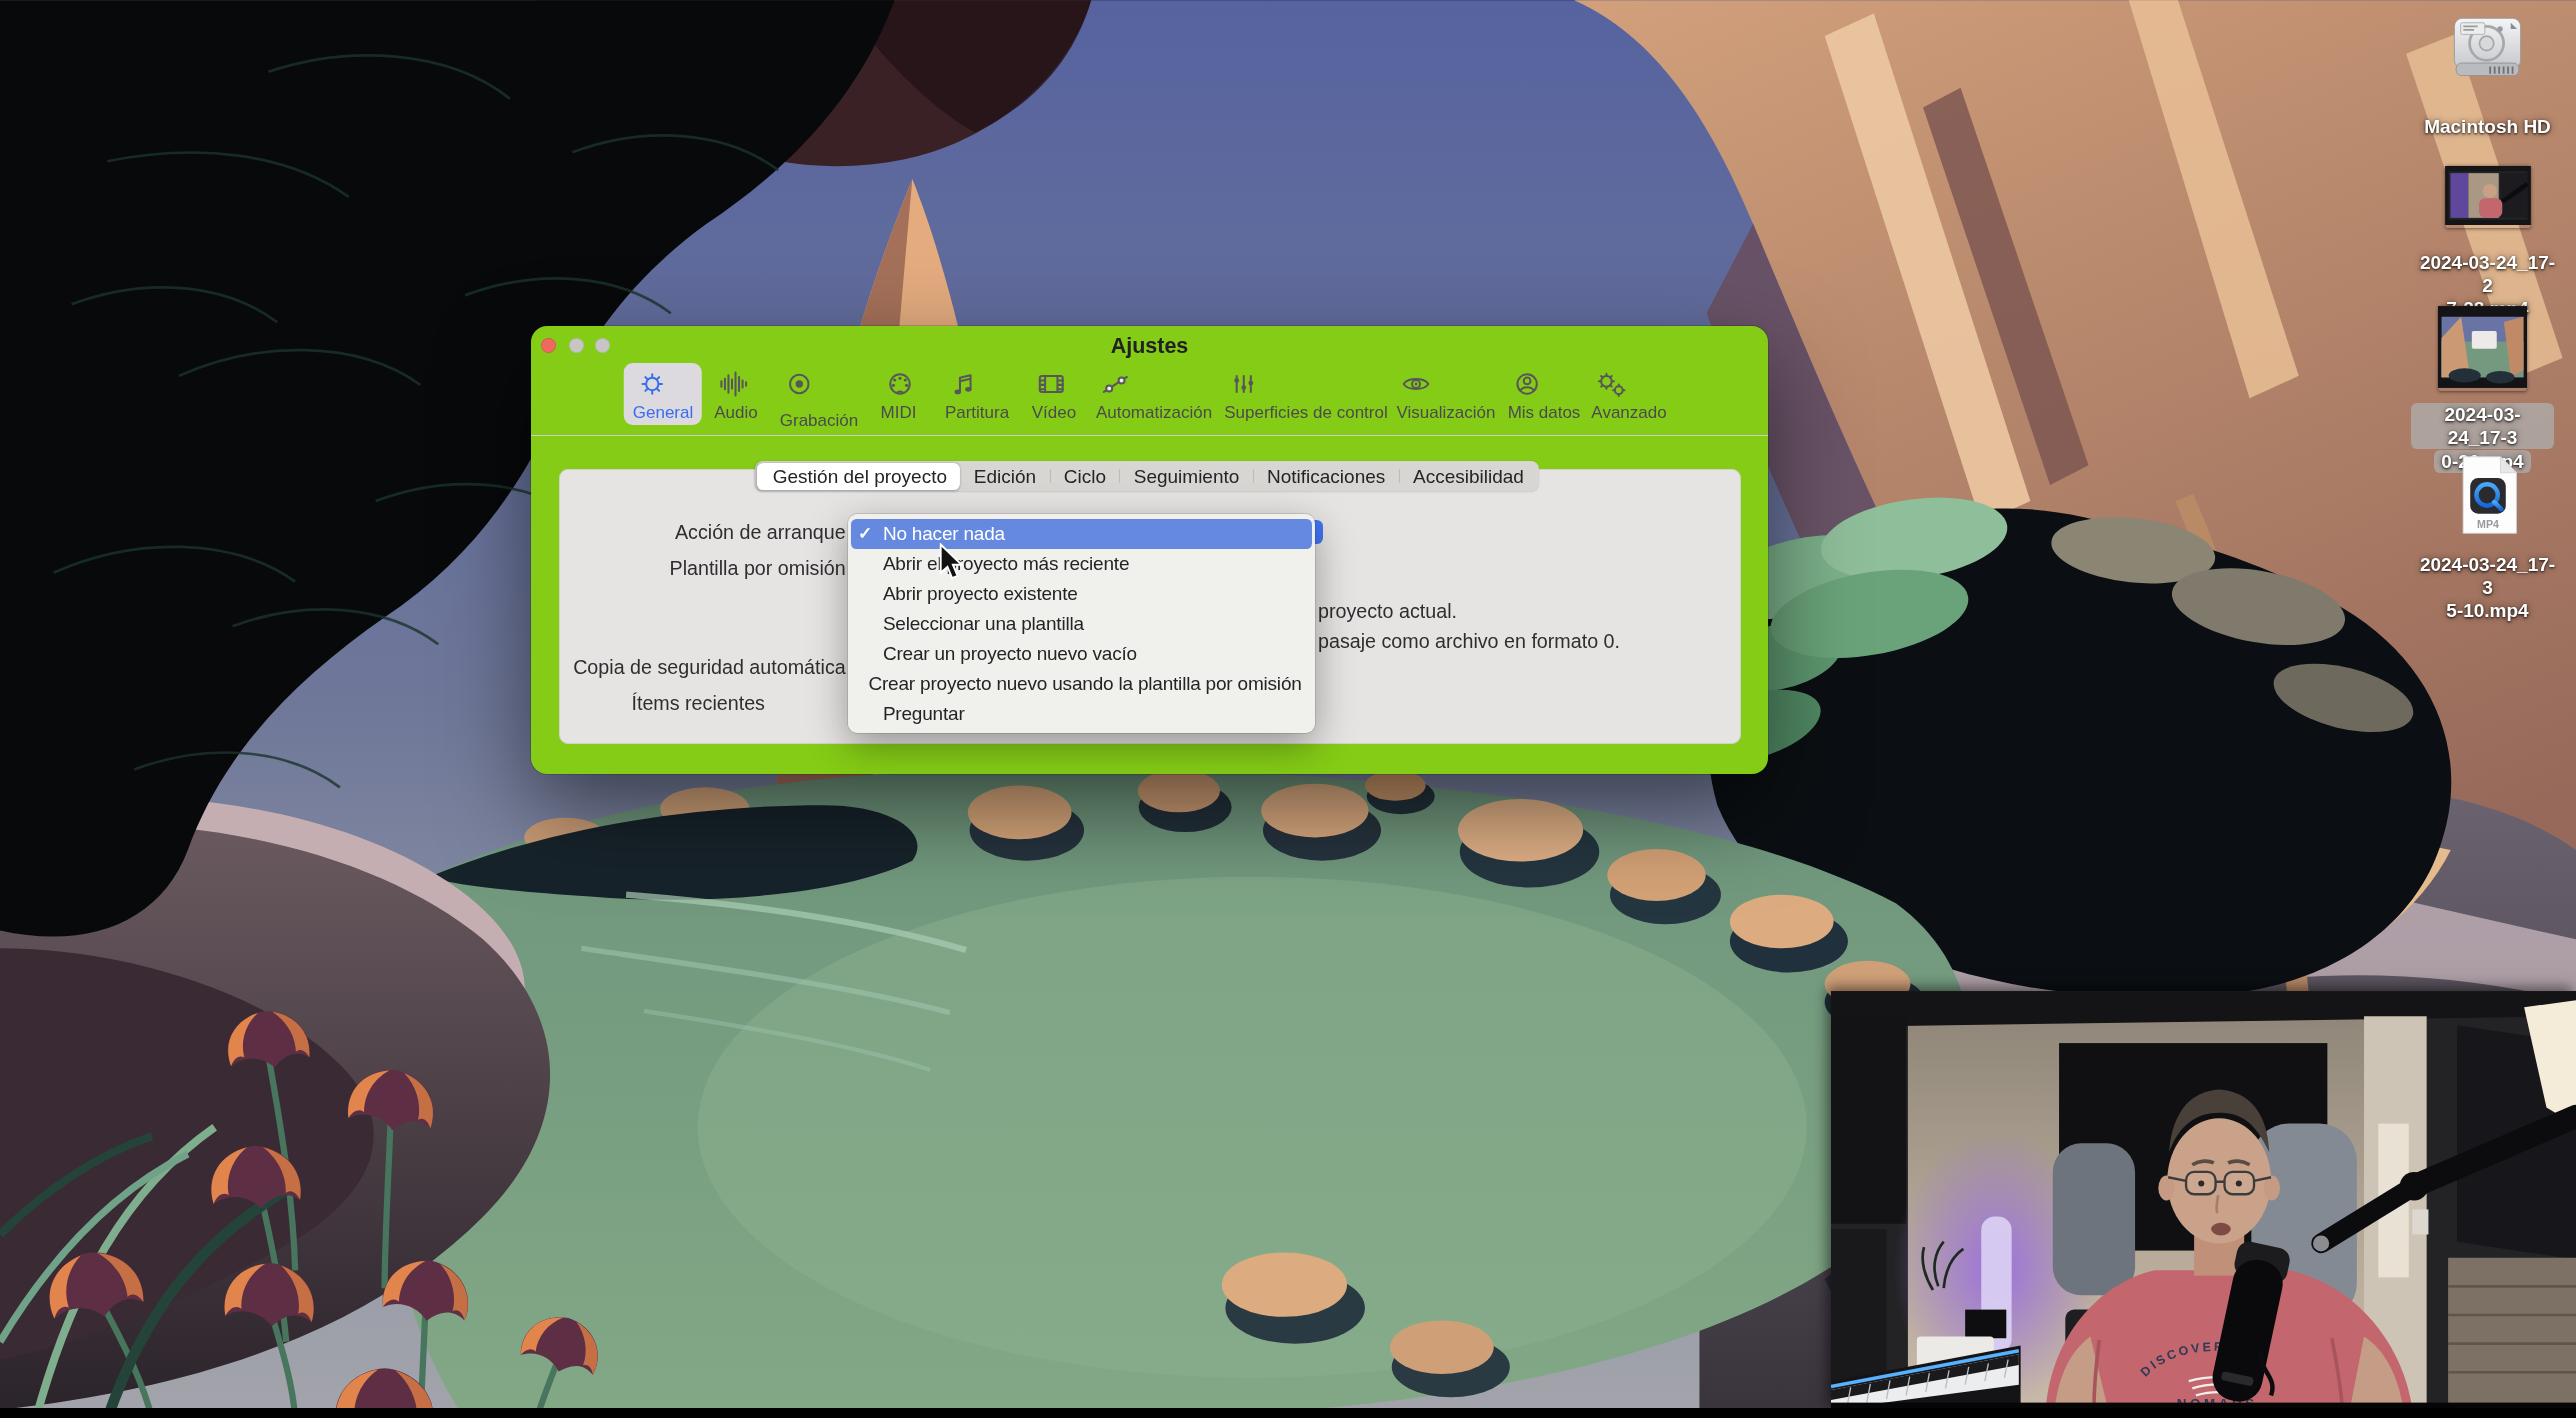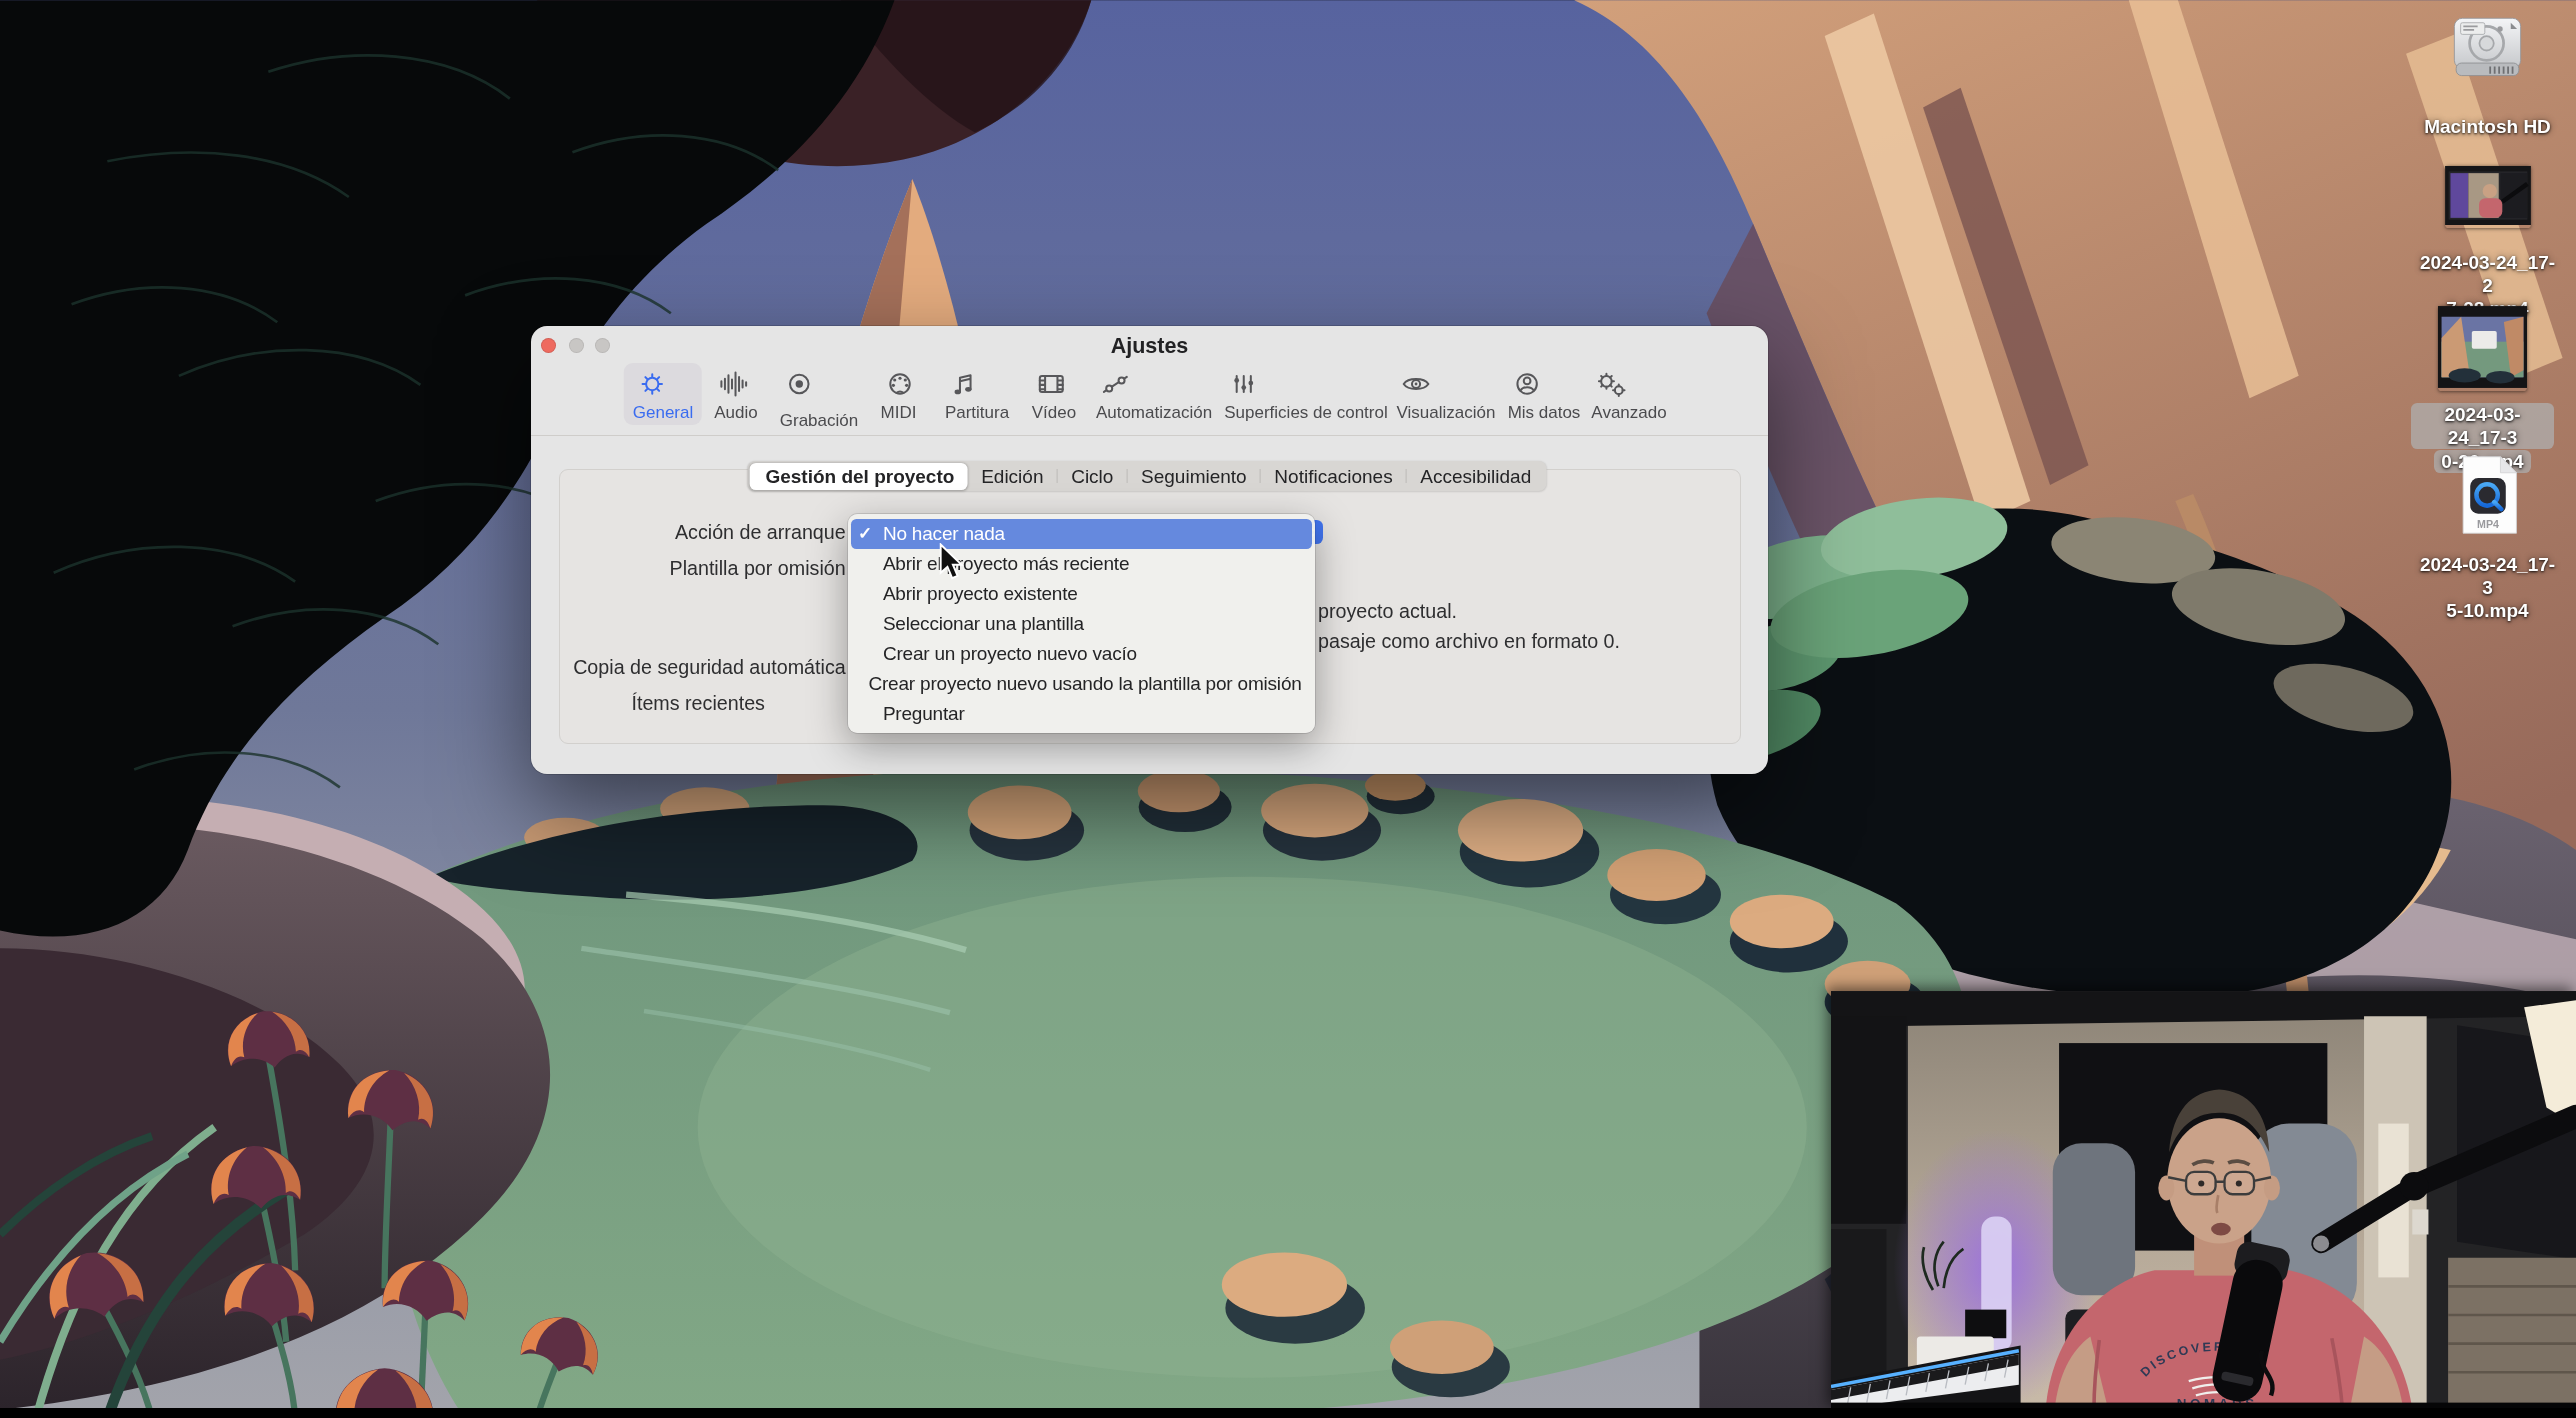--- a/index.html
+++ b/index.html
@@ -16,7 +16,7 @@
 
   
   #win{position:absolute;left:531px;top:326px;width:1237px;height:448px;border-radius:16px;
-    background:#e5e5e5;box-shadow:0 36px 89px rgba(0,0,0,.5),0 0 0 0.9px rgba(0,0,0,.15);z-index:10;}
+    background:#84cc16;box-shadow:0 36px 89px rgba(0,0,0,.5),0 0 0 0.9px rgba(0,0,0,.15);z-index:10;}
   .tl{position:absolute;top:340px;width:15px;height:15px;border-radius:50%;}
   .wtitle{position:absolute;left:0;top:335px;width:1237px;text-align:center;font-size:21.5px;
     font-weight:700;color:#222224;}

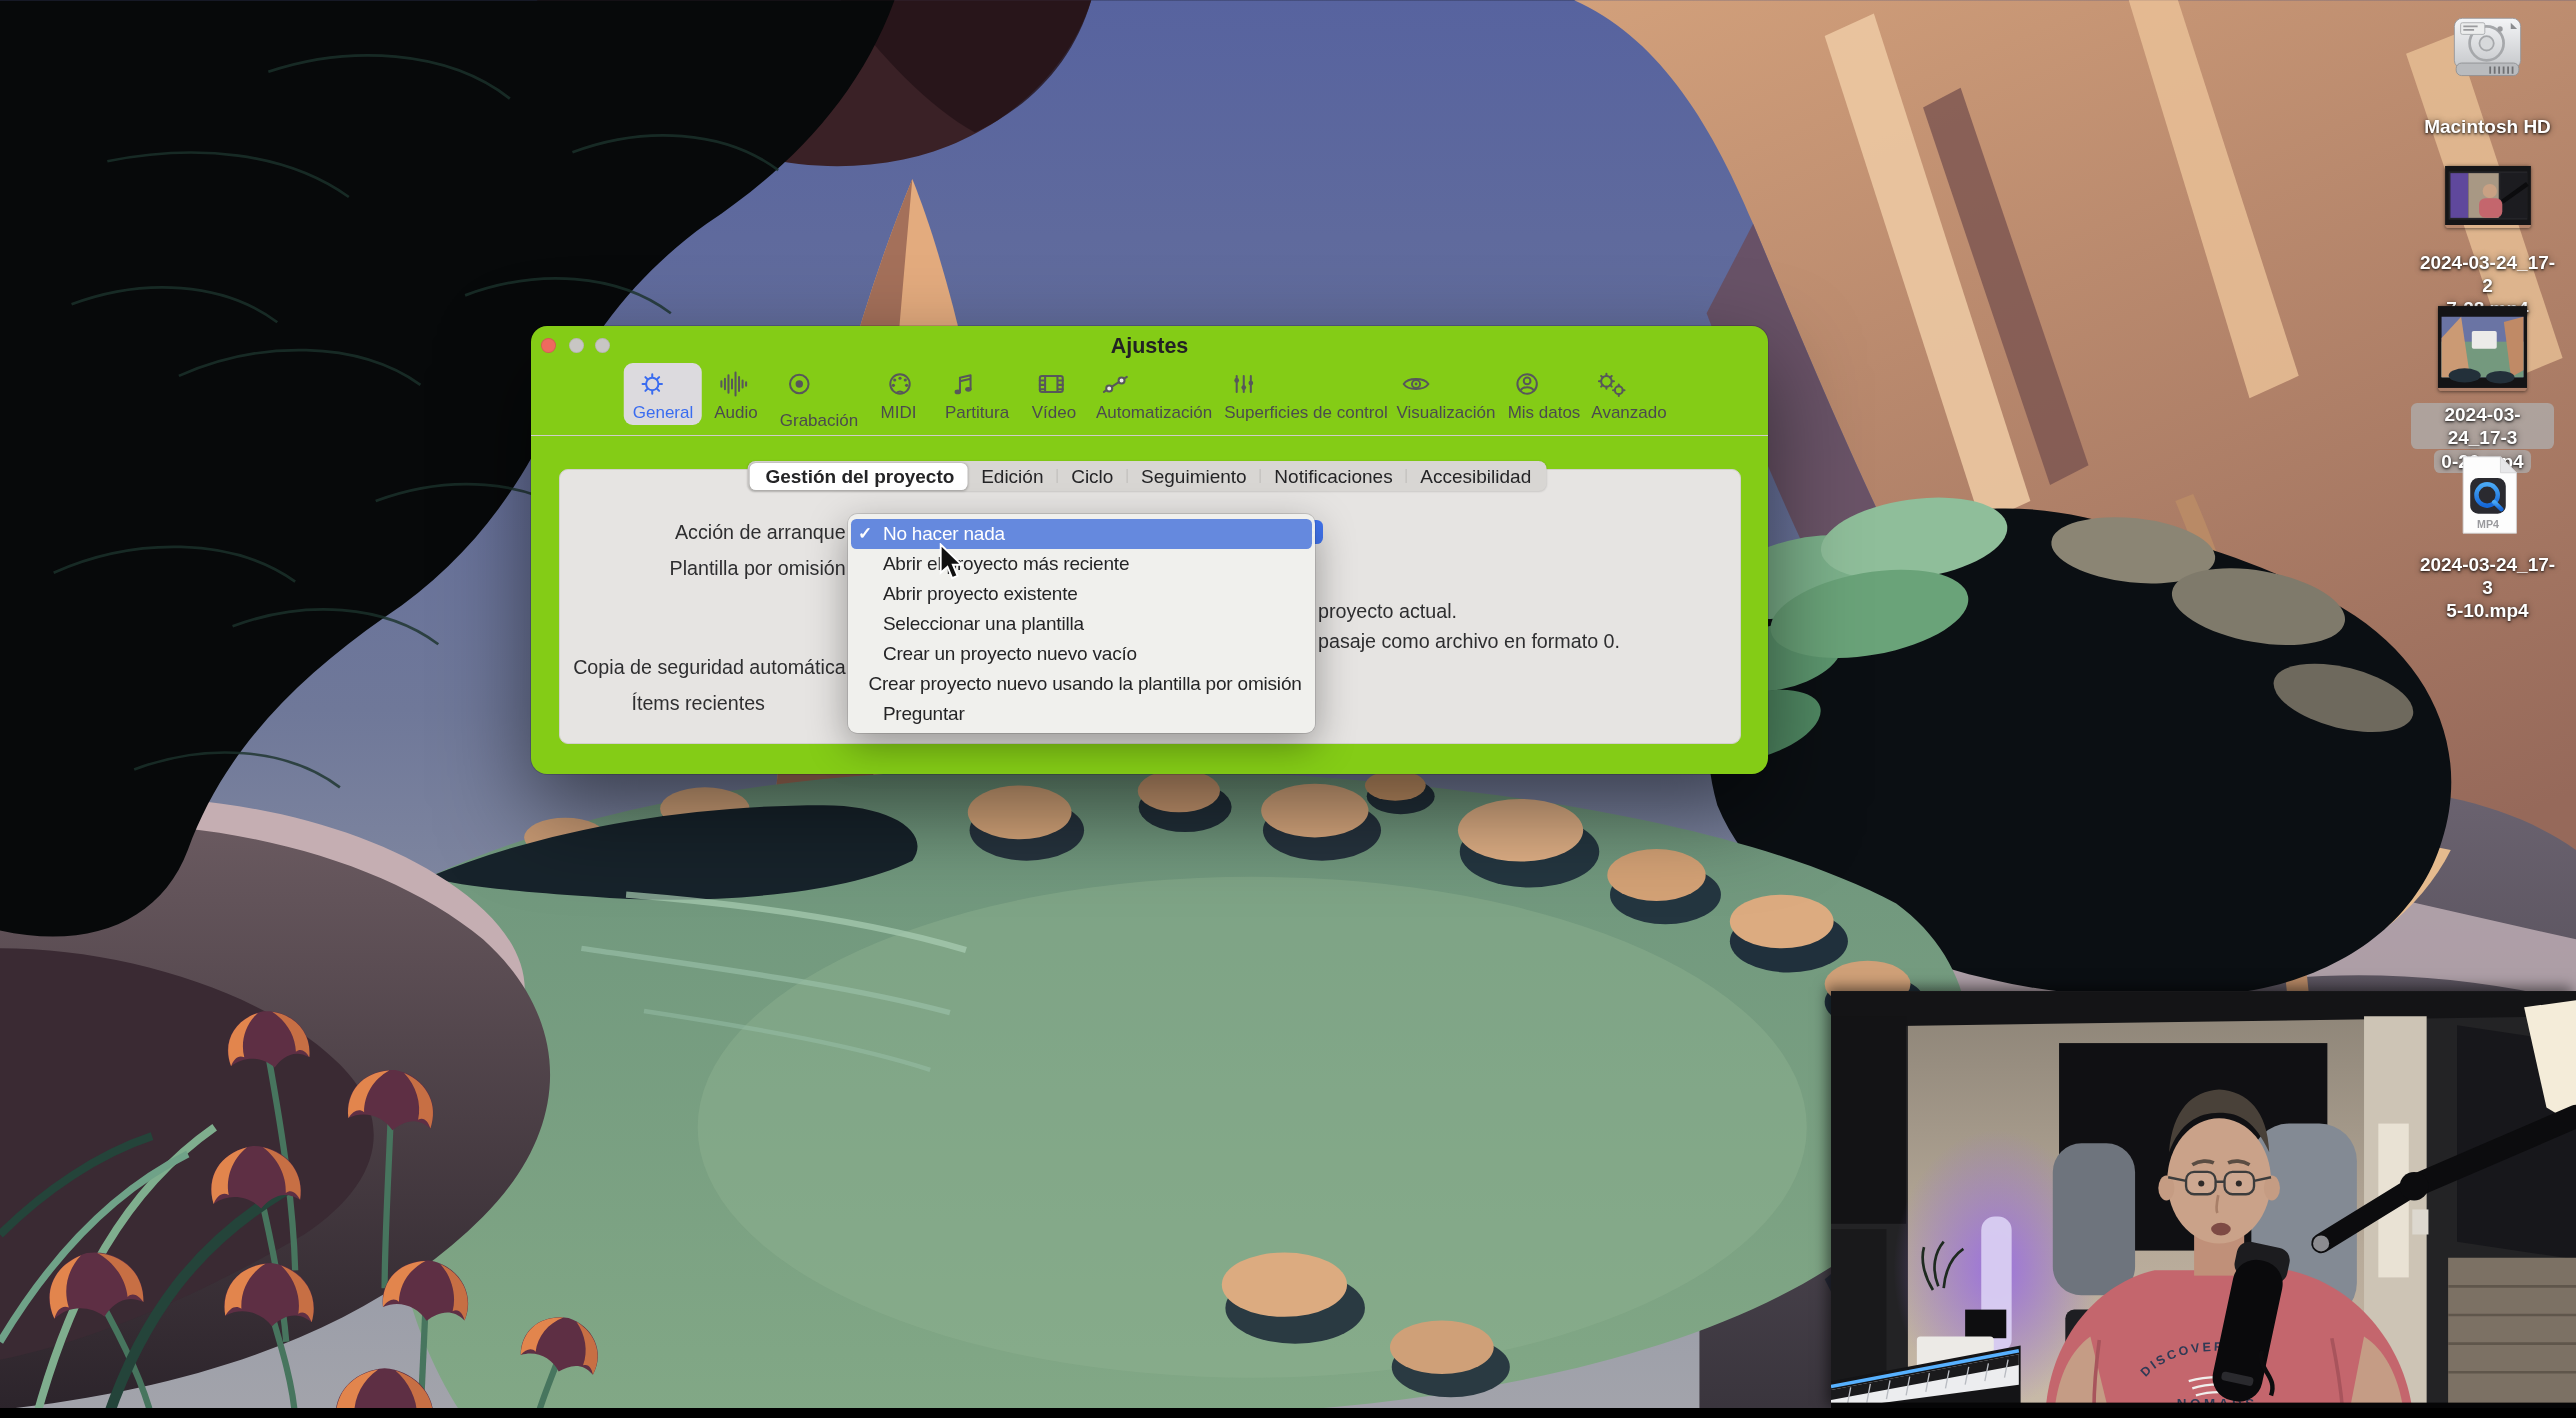--- a/index.html
+++ b/index.html
@@ -45,7 +45,7 @@
     background:#d8d6d3;border-radius:8px;padding:1.8px;height:30px;box-sizing:border-box;
     box-shadow:0 0.9px 1.8px rgba(0,0,0,.12);}
   .tseg{font-size:19px;color:#242426;padding:0 13.4px;height:27px;line-height:27px;border-radius:6.3px;white-space:nowrap;}
-  .tseg.sel{background:#fff;box-shadow:0 0.9px 2.7px rgba(0,0,0,.28);font-weight:700;padding-left:16px;}
+  .tseg.sel{background:#fff;box-shadow:0 0.9px 2.7px rgba(0,0,0,.28);font-weight:400;padding-left:16px;}
   .tdiv{width:0.9px;height:14.3px;background:#bdbbb8;}
 
   .flabel{position:absolute;left:19.7px;width:295px;text-align:right;font-size:19.7px;color:#2e2e30;line-height:25px;}

